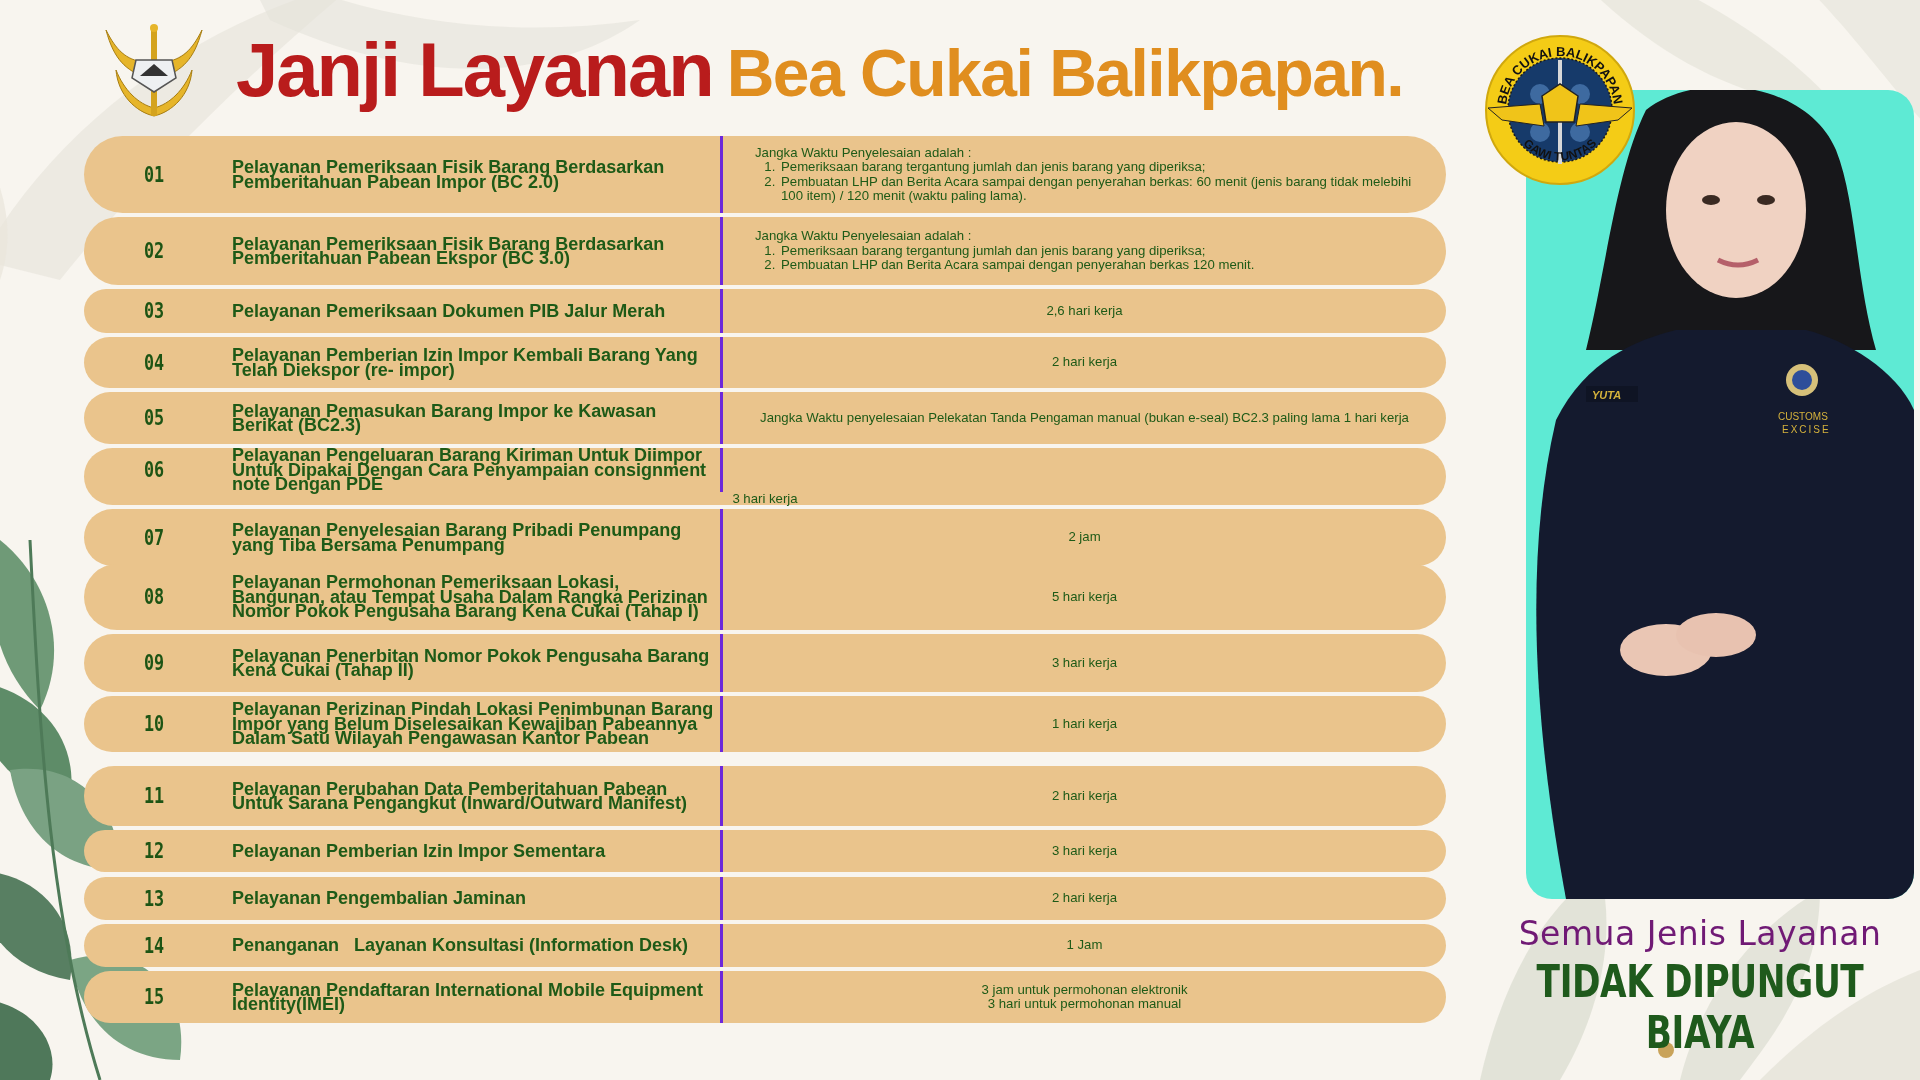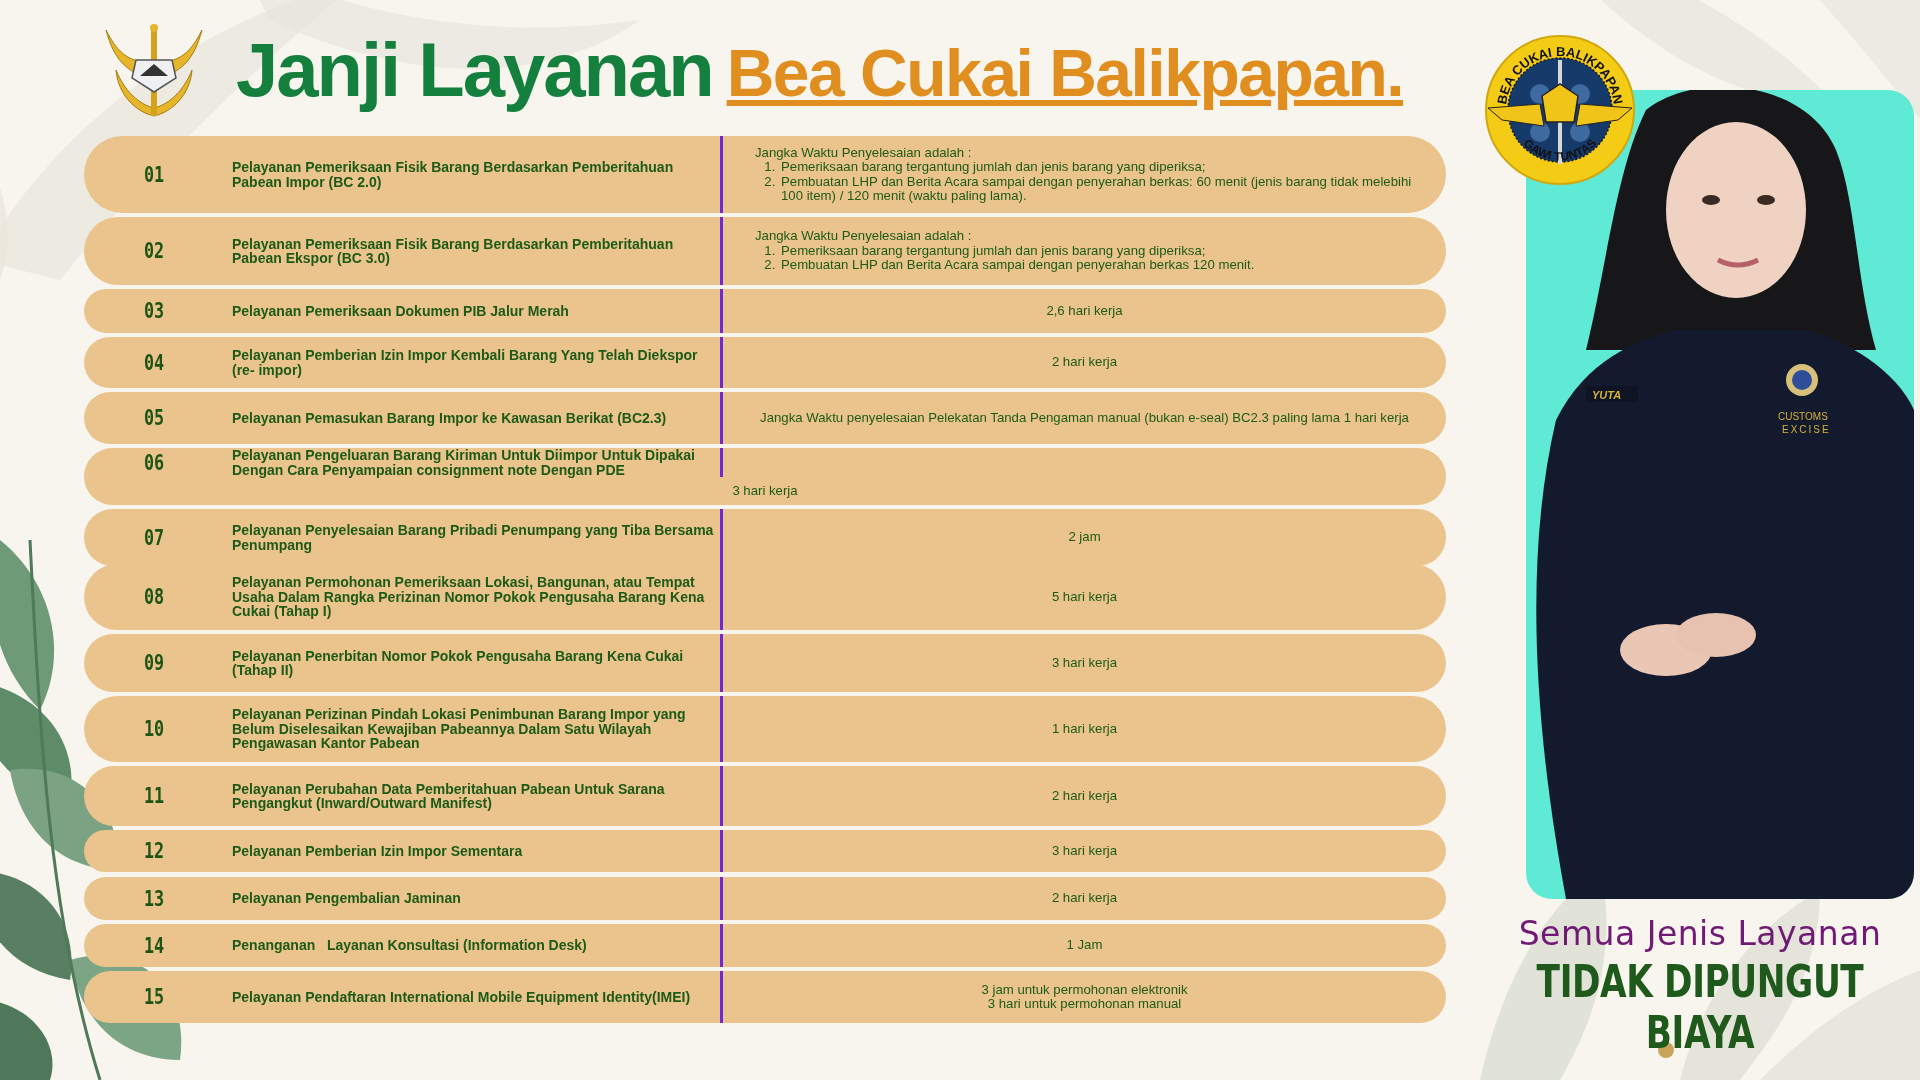--- a/index.html
+++ b/index.html
@@ -25,7 +25,7 @@
     font-weight: bold; font-size: 76px; letter-spacing: -2px;
     line-height: 96px; white-space: nowrap;
   }
-  .title .t1 { color: #15803d; }
+  .title .t1 { color: #b91c1c; }
   .title .t2 { color: #e08e1f; margin-left: 14px; letter-spacing: -1.5px; font-size: 66px; text-decoration: underline; }
 
   

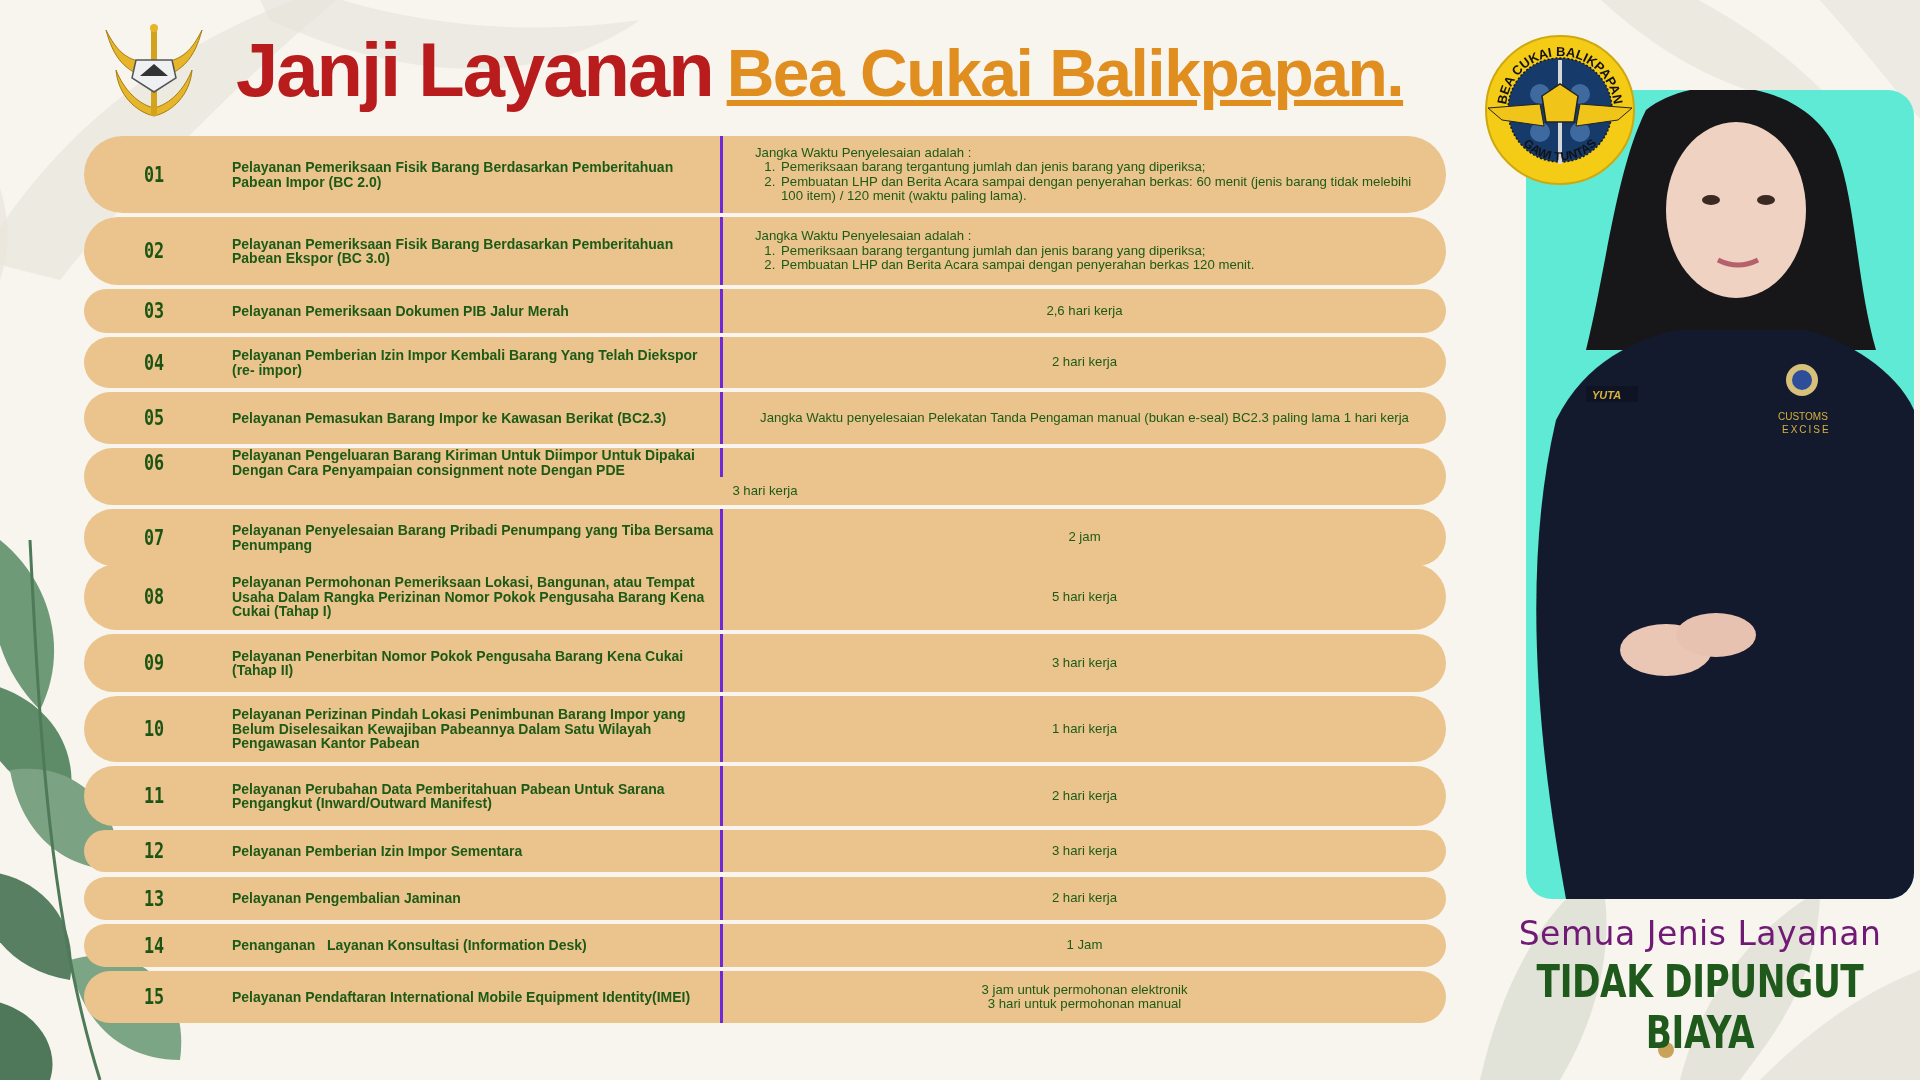--- a/index.html
+++ b/index.html
@@ -26,7 +26,7 @@
     line-height: 96px; white-space: nowrap;
   }
   .title .t1 { color: #b91c1c; }
-  .title .t2 { color: #e08e1f; margin-left: 14px; letter-spacing: -1.5px; font-size: 66px; text-decoration: underline; }
+  .title .t2 { color: #e08e1f; margin-left: 14px; letter-spacing: -1.5px; font-size: 66px; }
 
   
   .rows { position: absolute; left: 84px; top: 0; width: 1362px; }

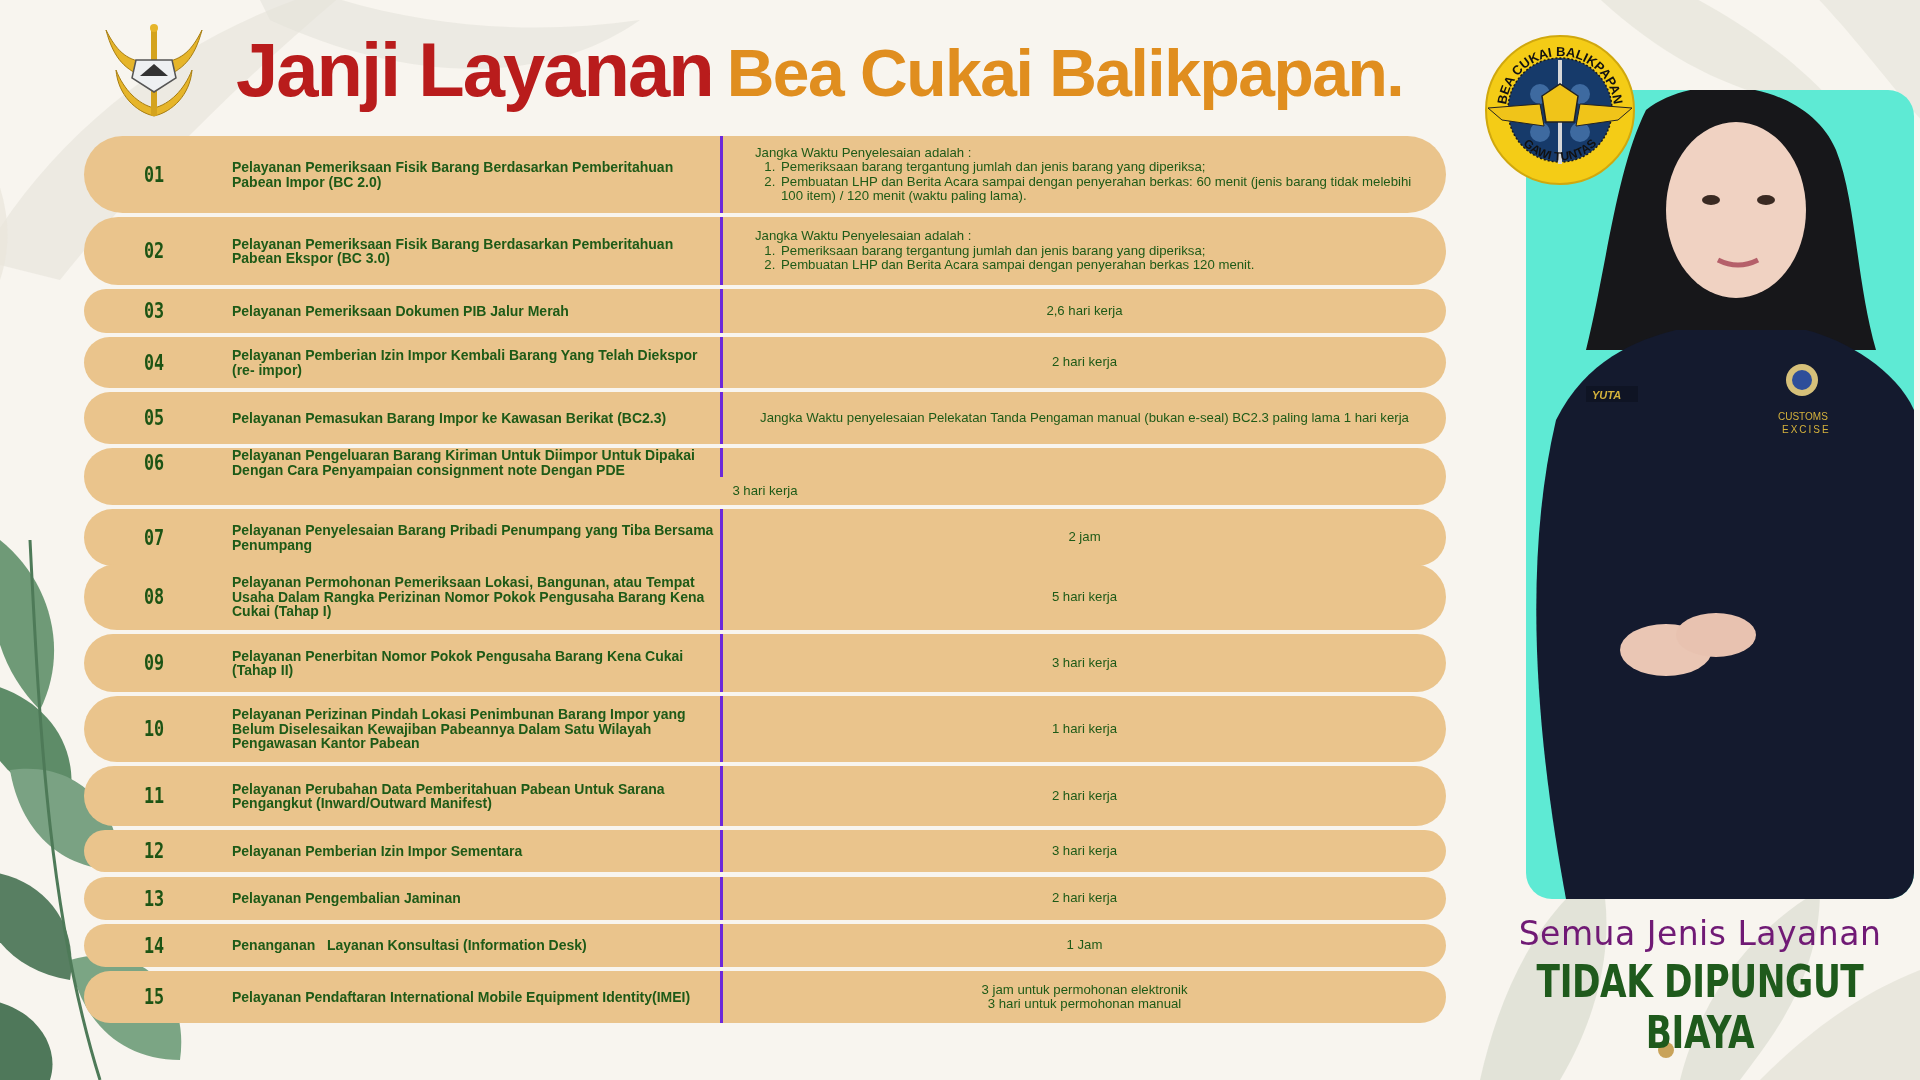--- a/index.html
+++ b/index.html
@@ -46,7 +46,7 @@
   .row .svc {
     width: 490px; padding-left: 8px;
     font-family: "Liberation Sans", sans-serif; font-weight: bold;
-    font-size: 14px; line-height: 14.5px; color: #1e5a17;
+    font-size: 18px; line-height: 14.5px; color: #1e5a17;
   }
   .row .right {
     flex: 1; display: flex; align-items: center; justify-content: center;

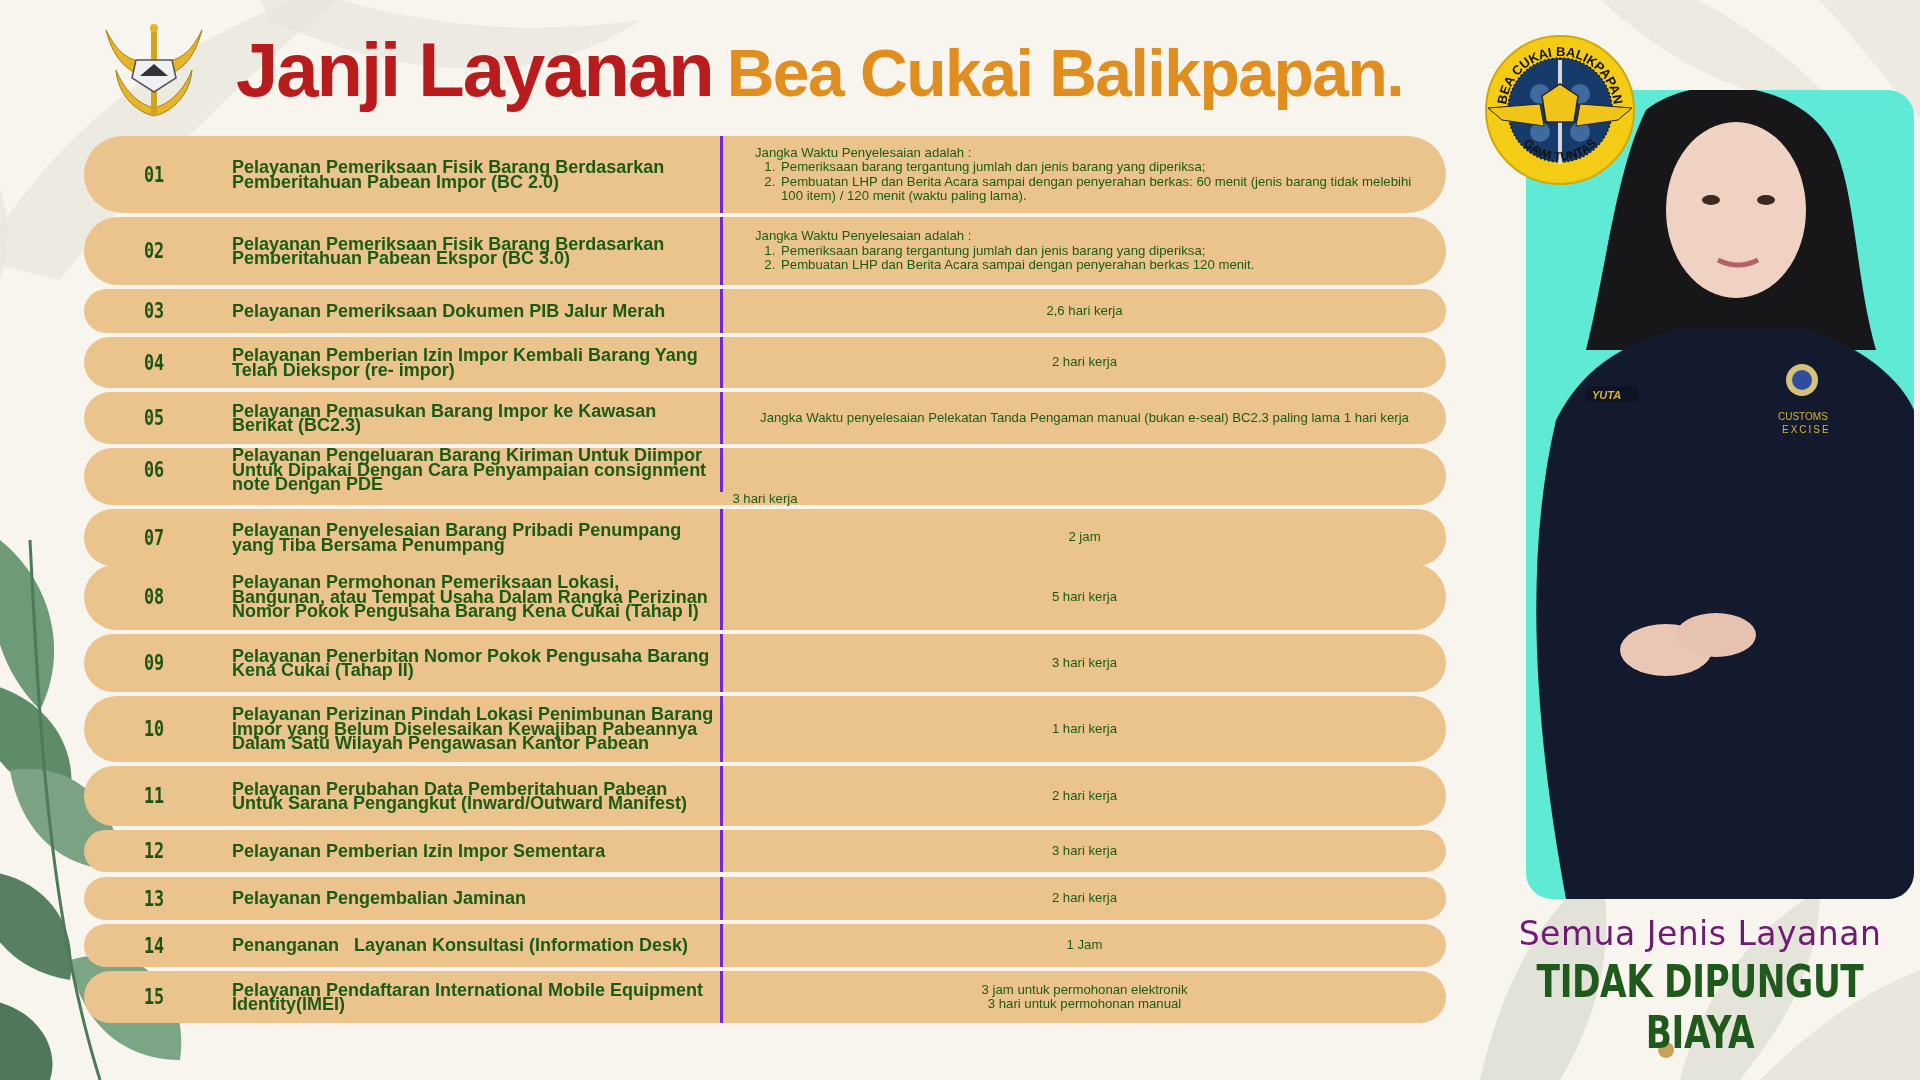--- a/index.html
+++ b/index.html
@@ -208,7 +208,7 @@
     <div class="right">3 hari kerja</div>
   </div>
 
-  <div class="row" style="top:696px;height:66px;">
+  <div class="row" style="top:696px;height:56px;">
     <div class="left">
         <div class="num">10</div>
         <div class="svc">Pelayanan Perizinan Pindah Lokasi Penimbunan Barang Impor yang Belum Diselesaikan Kewajiban Pabeannya Dalam Satu Wilayah Pengawasan Kantor Pabean</div>

